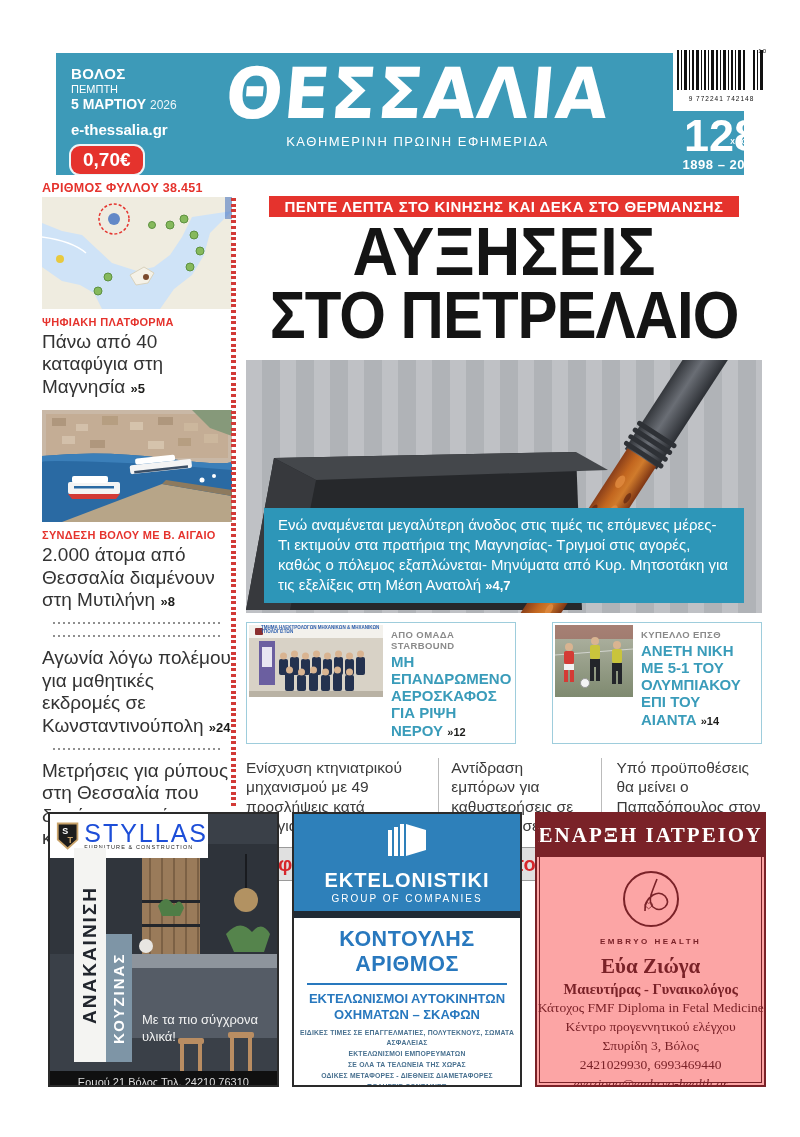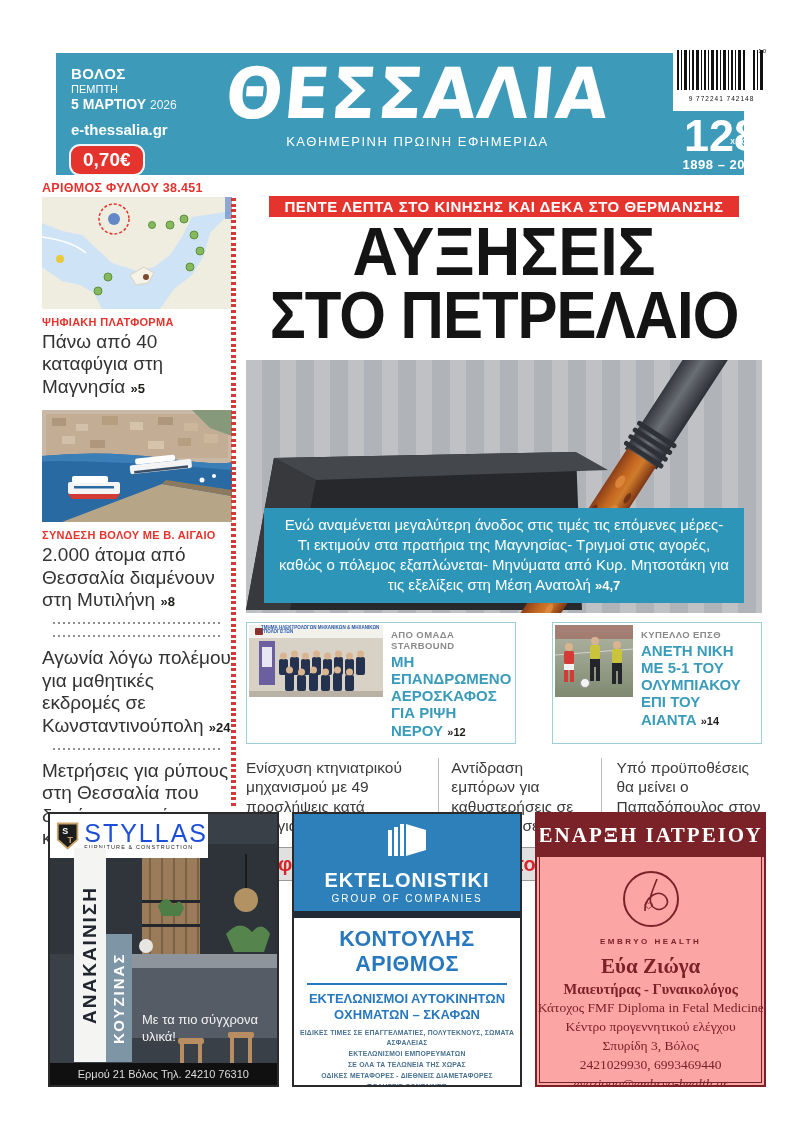--- a/index.html
+++ b/index.html
@@ -57,7 +57,7 @@
        background:repeating-linear-gradient(90deg,#c2c5c9 0 16px,#aeb2b6 16px 34px);}
   .lead-photo svg{position:absolute;left:0;top:0;}
   .lead-caption{position:absolute;left:3.5%;bottom:10px;width:93%;box-sizing:border-box;
-       background:#2d96b8;color:#fff;text-align:center;font-size:15px;line-height:1.32;
+       background:#2d96b8;color:#fff;text-align:left;font-size:15px;line-height:1.32;
        padding:7px 14px 8px;}
 
   

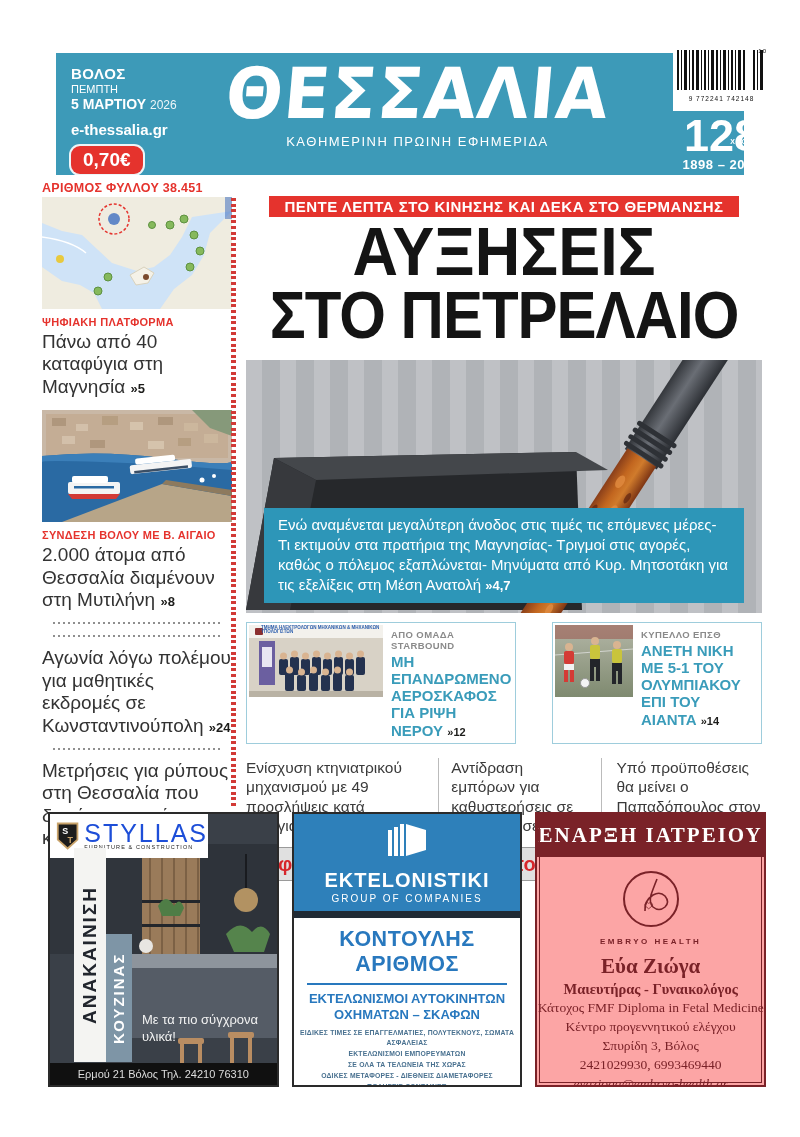--- a/index.html
+++ b/index.html
@@ -106,7 +106,7 @@
   .vlabel2{left:56px;top:120px;width:26px;height:128px;background:#7e95a6;color:#fff;
        font-size:15px;line-height:26px;}
   .styllas-slogan{position:absolute;left:92px;top:198px;color:#f2f2f2;font-size:13px;line-height:1.3;}
-  .styllas-bar{position:absolute;left:0;right:0;bottom:0;height:22px;background:#101010;color:#ddd;
+  .styllas-bar{position:absolute;left:0;right:0;bottom:0;height:14px;background:#101010;color:#ddd;
        font-size:11px;text-align:center;line-height:22px;}
 
   

